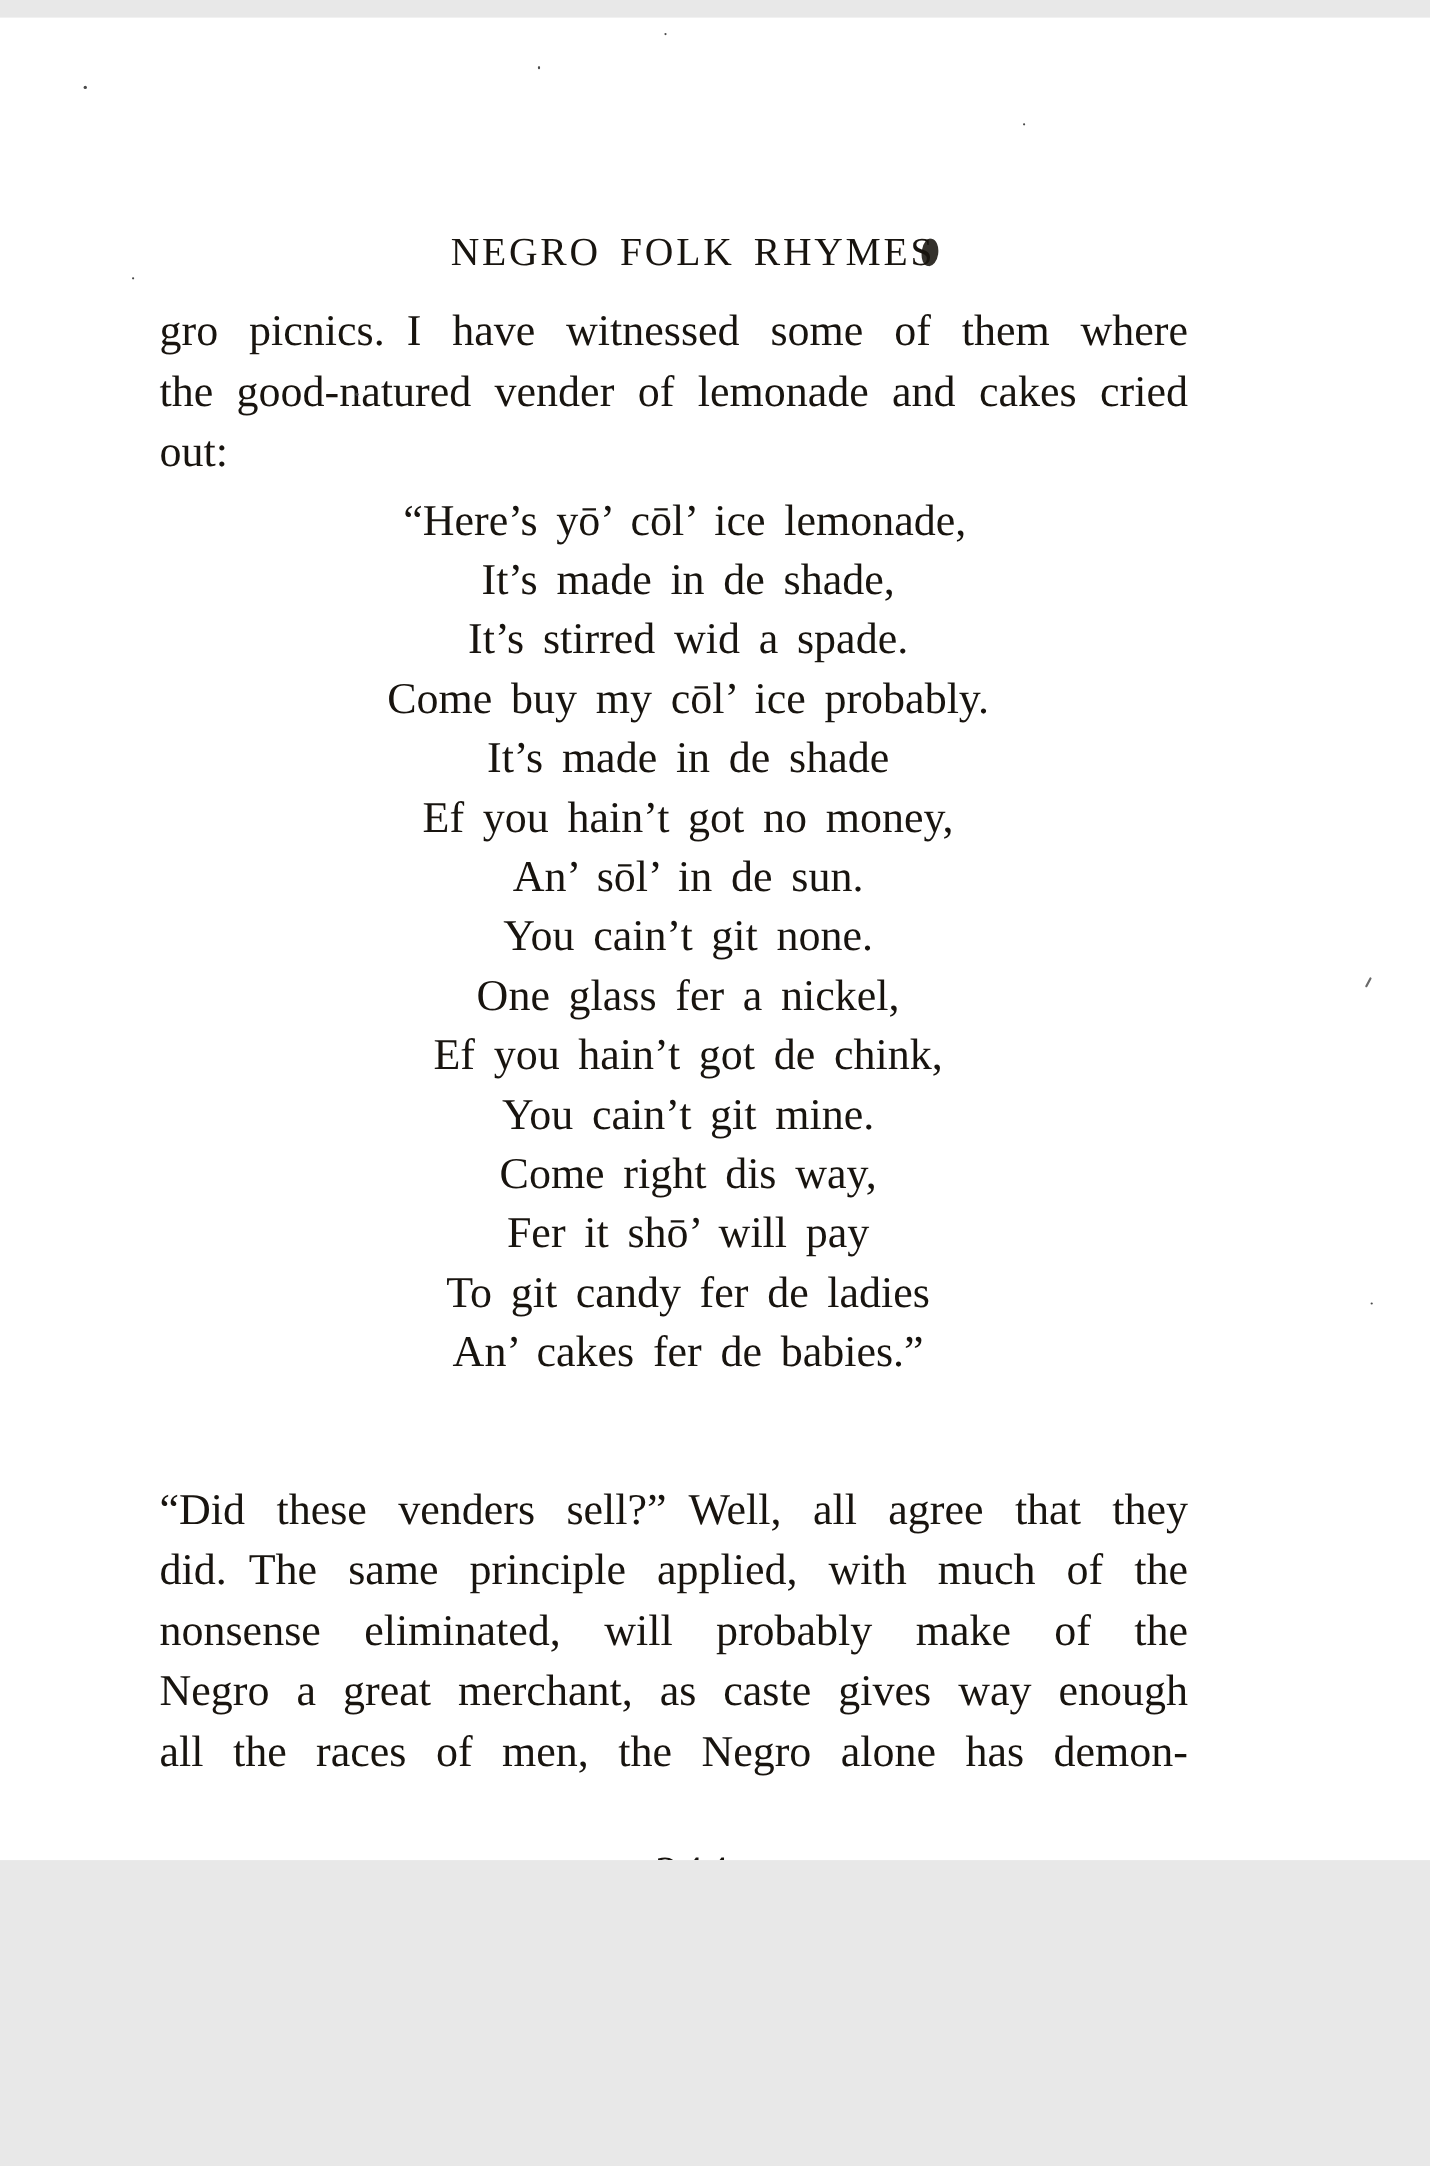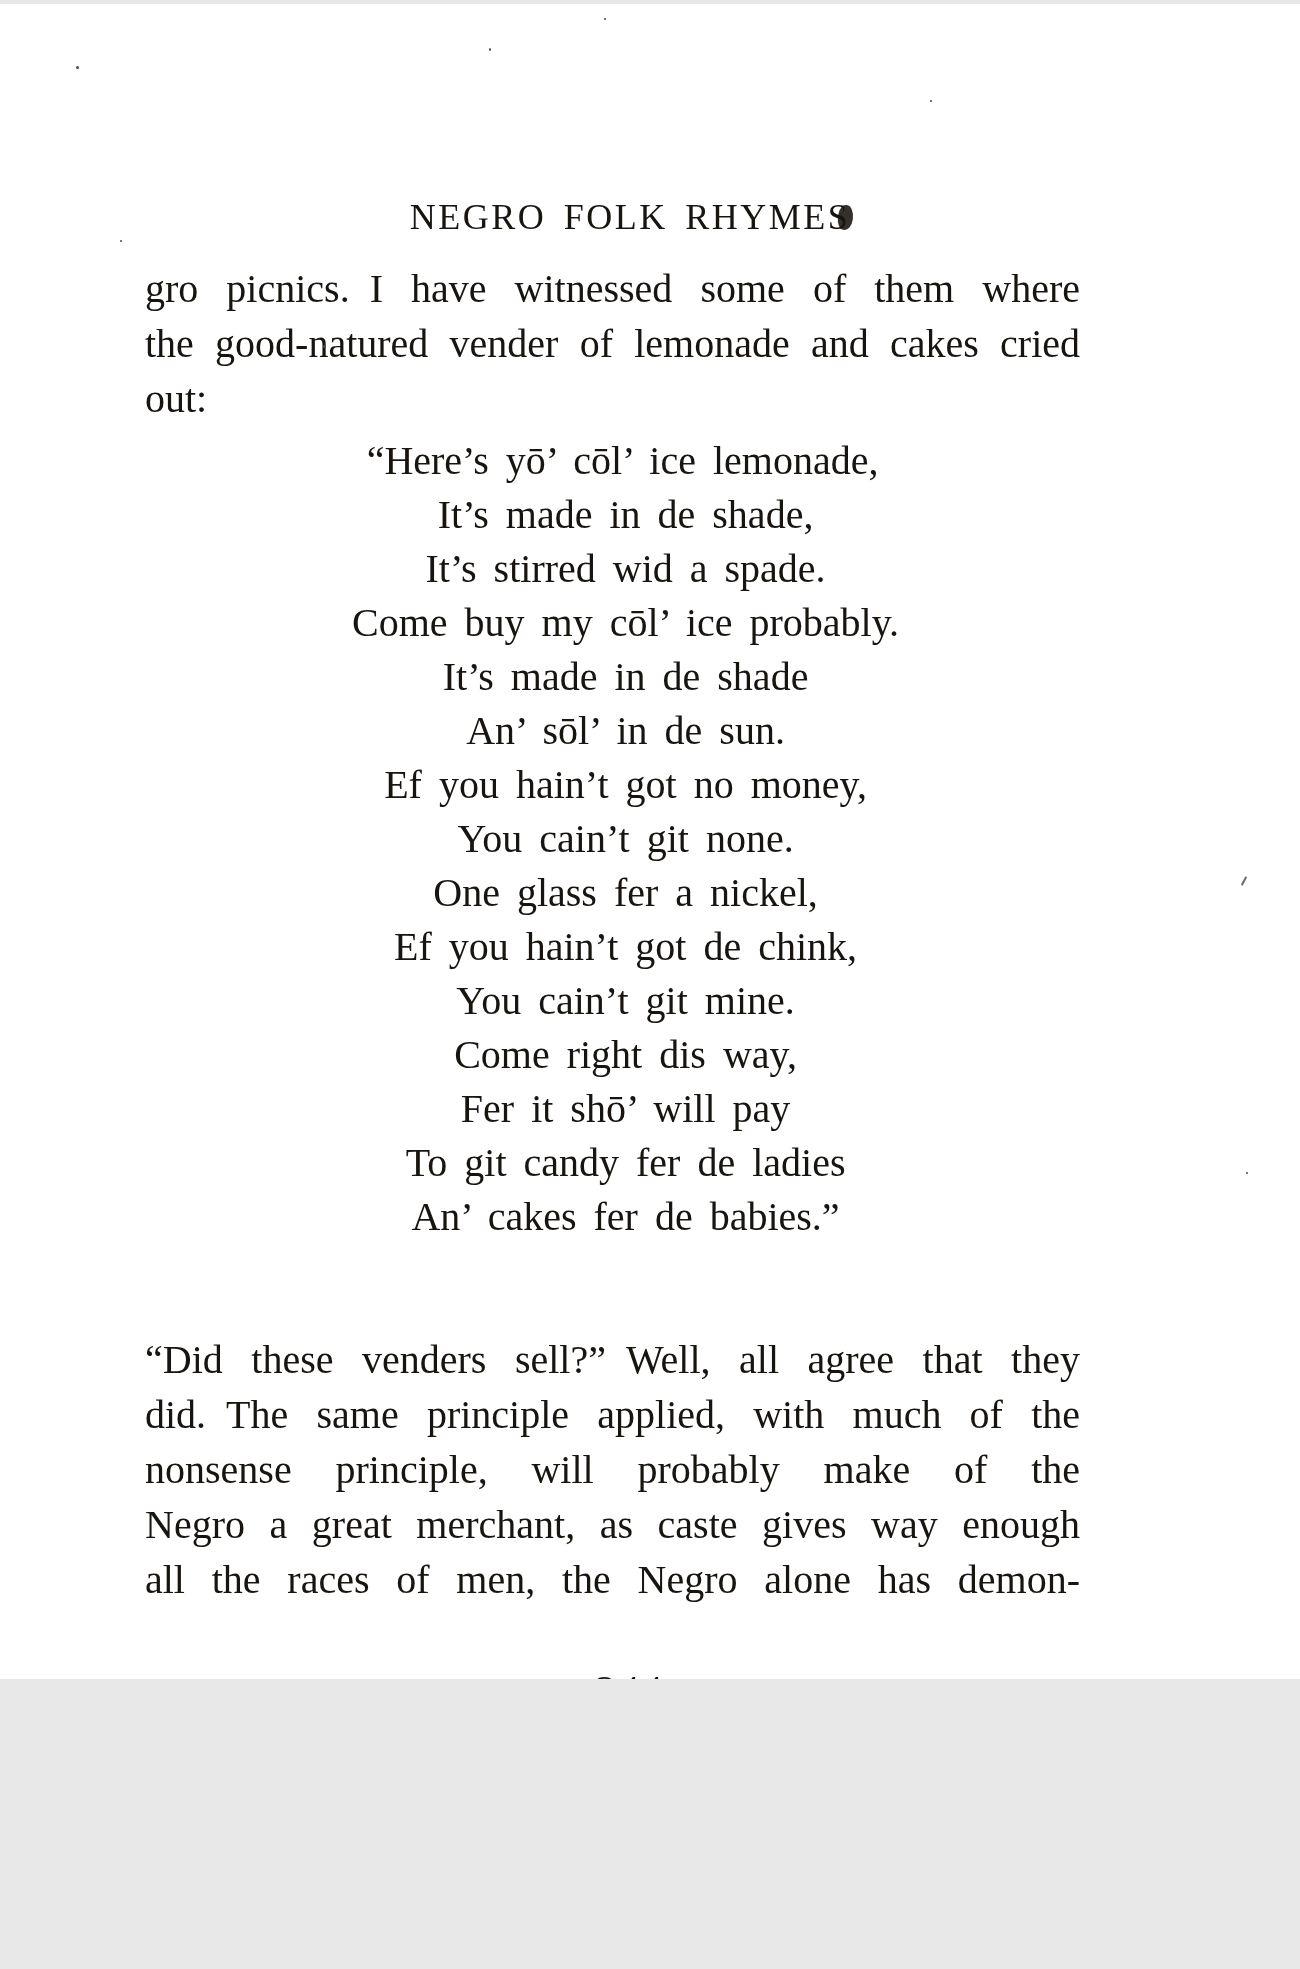--- a/index.html
+++ b/index.html
@@ -11,7 +11,7 @@
     font-family: "Liberation Serif", serif;
     color: #18140f;
     overflow: hidden;
-    margin: 4px auto;
+    margin: 16px auto;
   }
   .running-header {
     position: absolute;

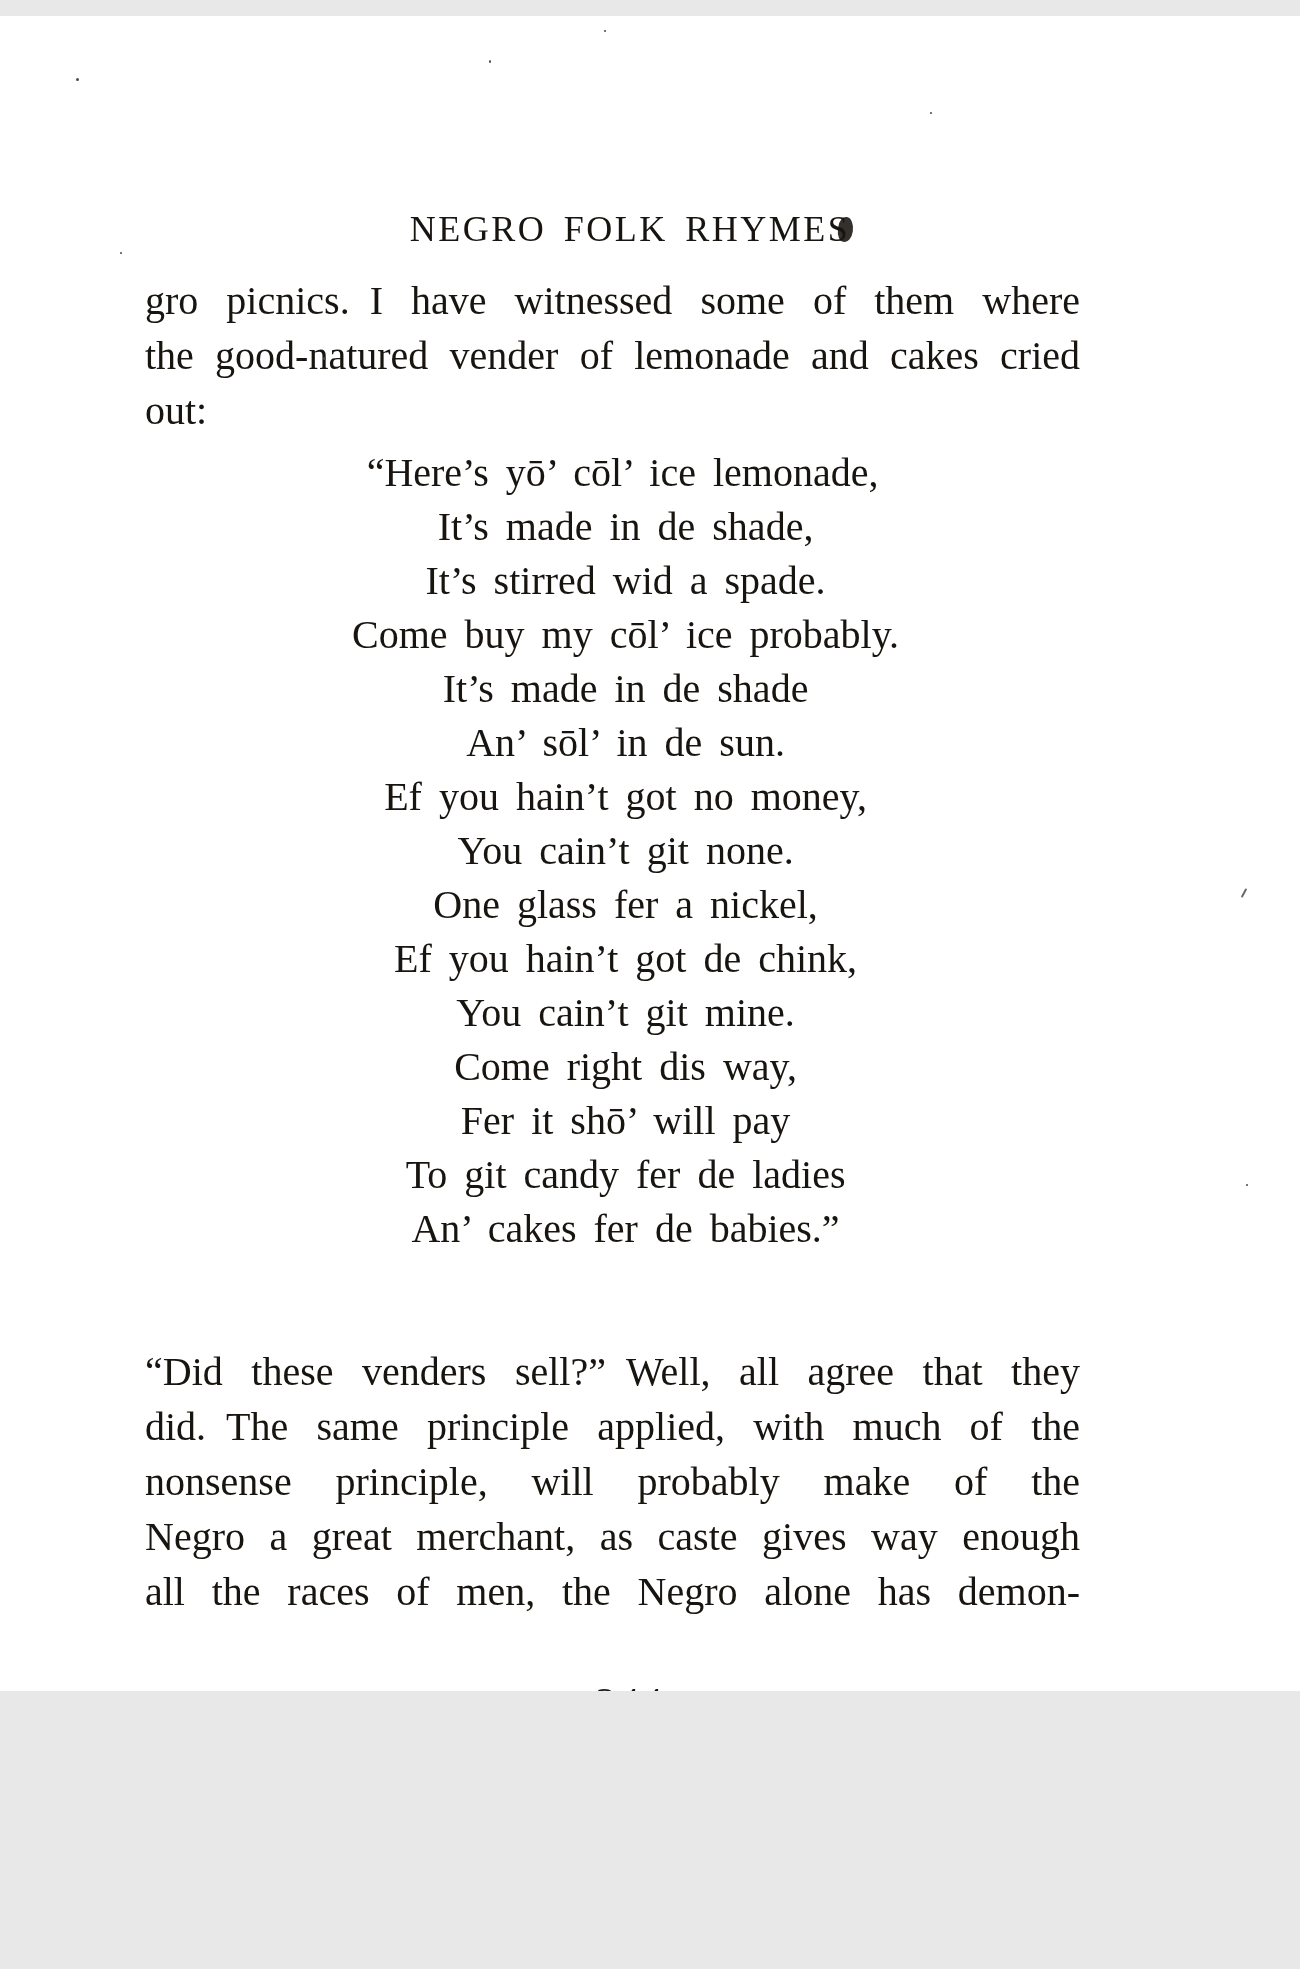--- a/index.html
+++ b/index.html
@@ -101,8 +101,8 @@
     <div class="pline">It’s stirred wid a spade.</div>
     <div class="pline">Come buy my cōl’ ice probably.</div>
     <div class="pline">It’s made in de shade</div>
+    <div class="pline">Ef you hain’t got no money,</div>
     <div class="pline">An’ sōl’ in de sun.</div>
-    <div class="pline">Ef you hain’t got no money,</div>
     <div class="pline">You cain’t git none.</div>
     <div class="pline">One glass fer a nickel,</div>
     <div class="pline">Ef you hain’t got de chink,</div>

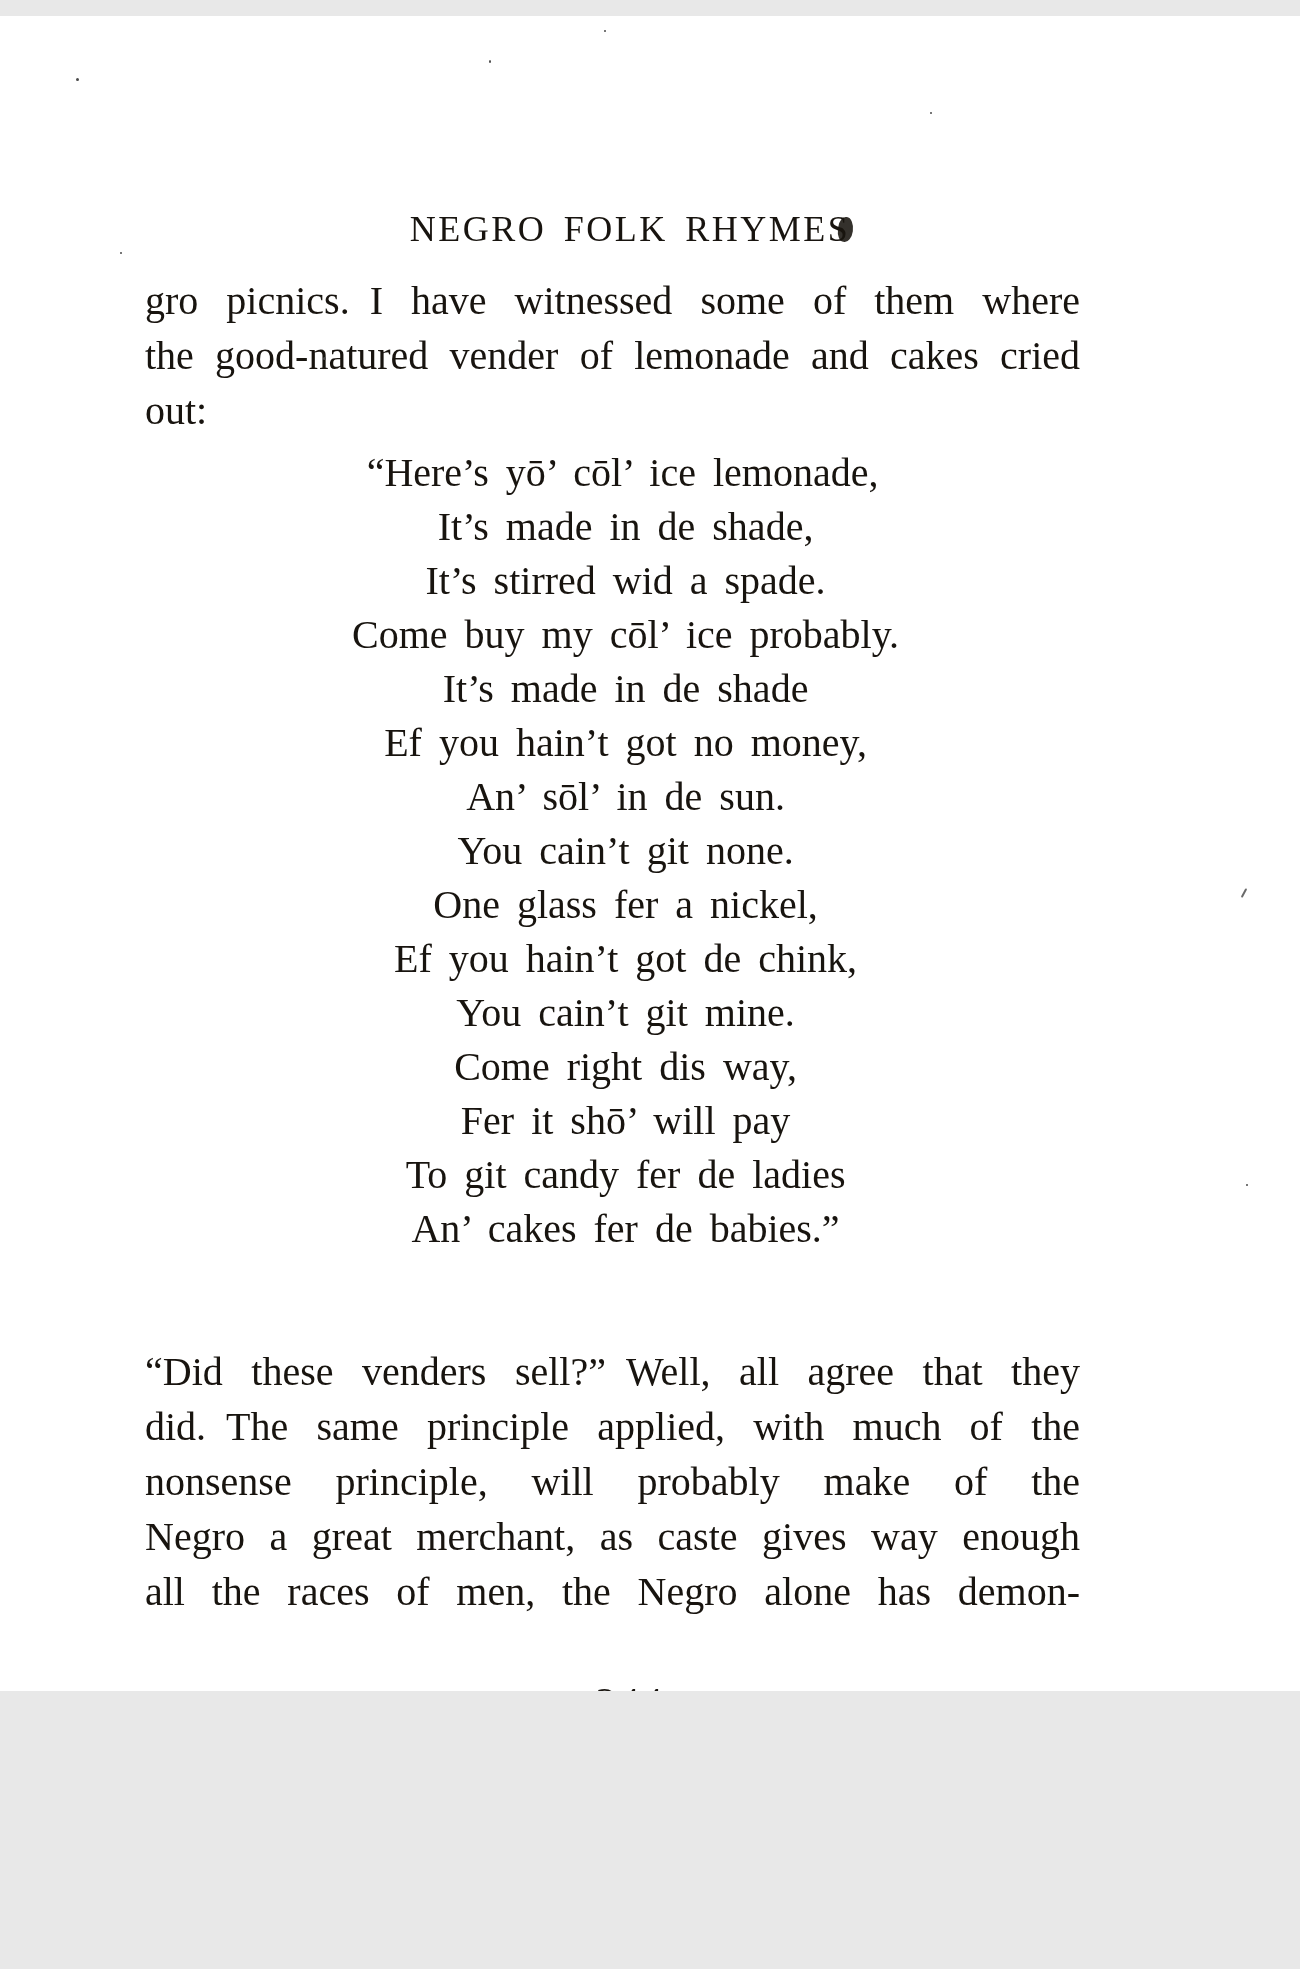--- a/index.html
+++ b/index.html
@@ -116,7 +116,7 @@
   <div class="para para2">
     <div class="jline">“Did these venders sell?” Well, all agree that they</div>
     <div class="jline">did. The same principle applied, with much of the</div>
-    <div class="jline">nonsense principle, will probably make of the</div>
+    <div class="jline">nonsense eliminated, will probably make of the</div>
     <div class="jline">Negro a great merchant, as caste gives way enough</div>
     <div class="jline">all the races of men, the Negro alone has demon-</div>
   </div>

